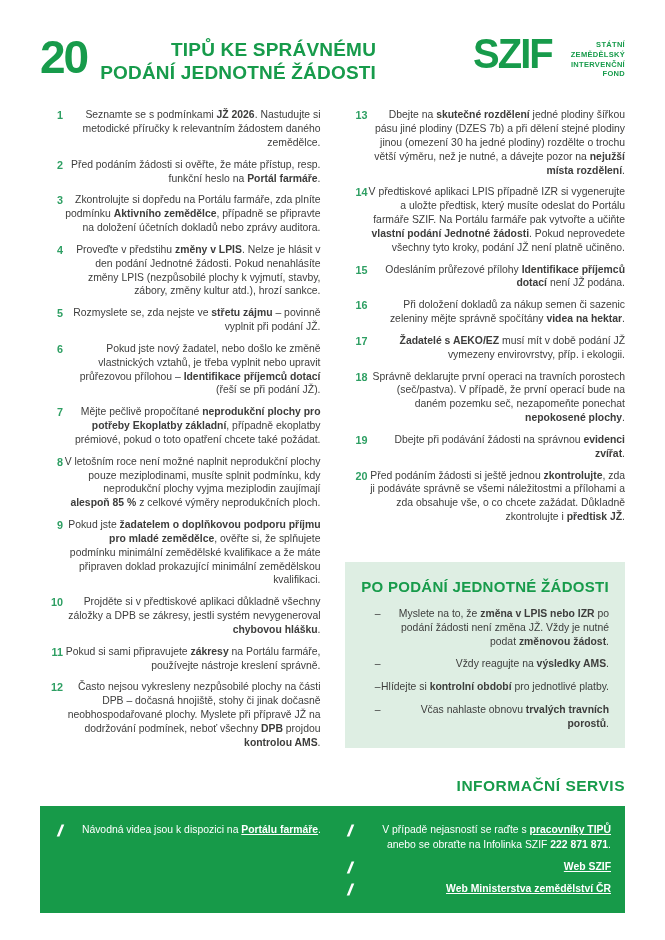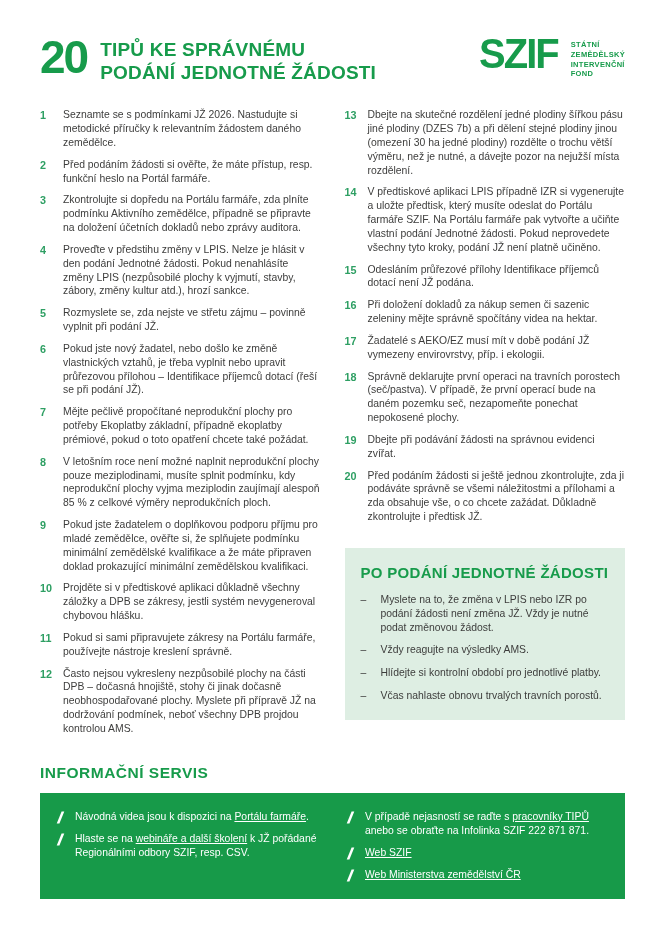--- a/index.html
+++ b/index.html
@@ -4,7 +4,7 @@
 <style>
   html,body{margin:0;padding:0;background:#ffffff;}
   .page{width:665px;height:940px;background:#fff;font-family:"Liberation Sans",sans-serif;
-        box-sizing:border-box;padding:36px 40px 0 40px;position:relative;overflow:hidden;}
+        box-sizing:border-box;padding:36px 40px 0 40px;position:relative;overflow:hidden;text-align:right;}
 
   
   .hdr{display:flex;align-items:flex-start;}

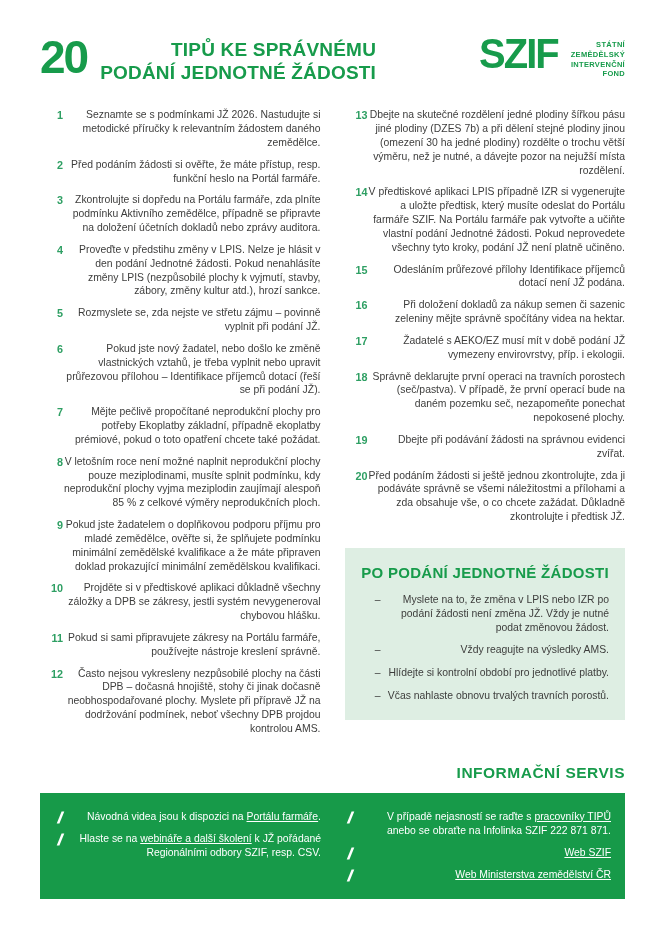--- a/index.html
+++ b/index.html
@@ -11,7 +11,7 @@
   .big-num{font-size:46px;font-weight:700;color:var(--brand-green,#179B4B);line-height:.95;letter-spacing:-2px;}
   .title{margin-left:13px;padding-top:2px;font-size:19px;line-height:1.22;font-weight:700;
          color:var(--brand-green,#179B4B);letter-spacing:.2px;text-transform:uppercase;}
-  .logo{margin-left:auto;display:flex;gap:9px;align-items:flex-start;}
+  .logo{margin-left:auto;display:flex;gap:15px;align-items:flex-start;}
   .logo-word{font-size:42px;font-weight:700;color:var(--brand-green,#179B4B);line-height:.85;letter-spacing:-2px;
              transform:scaleX(.95);transform-origin:left top;}
   .logo-lines{font-size:7.5px;font-weight:700;color:var(--brand-green,#179B4B);line-height:1.3;

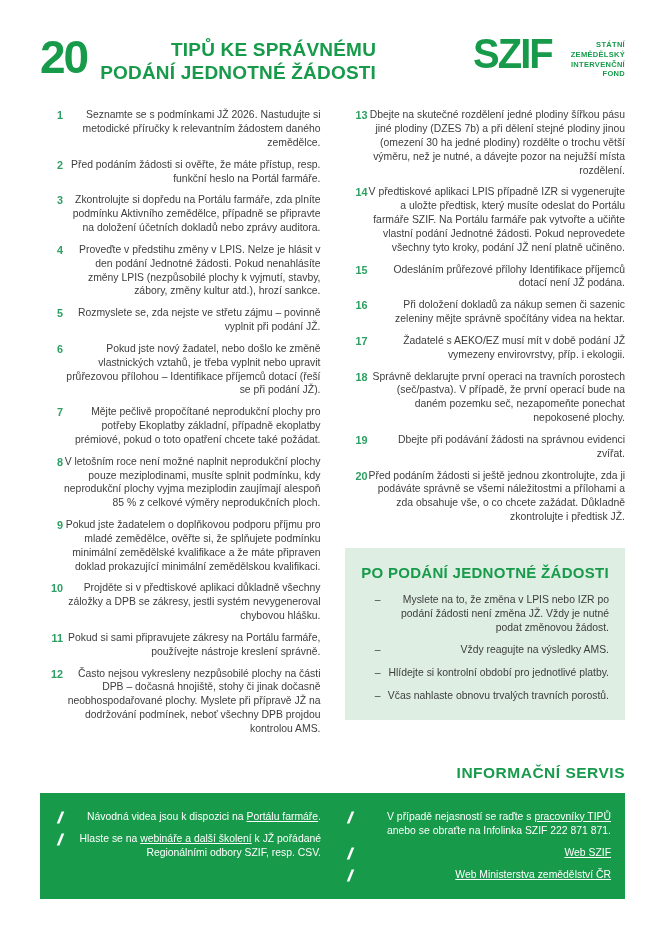--- a/index.html
+++ b/index.html
@@ -23,7 +23,7 @@
   .tip{display:flex;margin-bottom:8px;font-size:10.4px;line-height:1.33;color:var(--text-dark,#3D3D3C);}
   .tip-num{flex:0 0 23px;font-weight:700;color:var(--number-green,#2E9F63);font-size:10.8px;}
   .tip-text{flex:1;}
-  .b{font-weight:400;}
+  .b{font-weight:700;}
   .u{text-decoration:underline;}
 
   

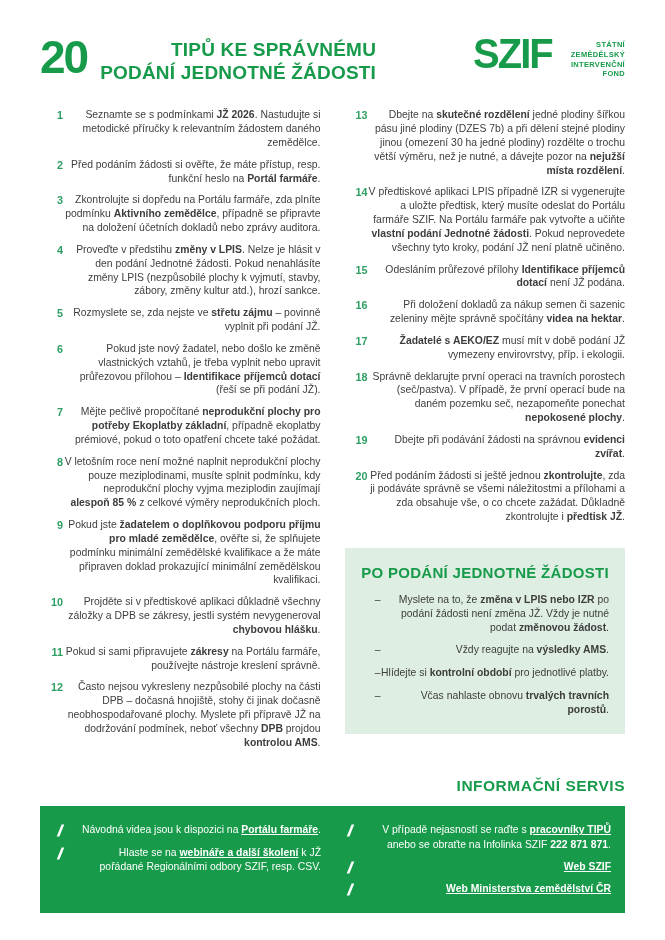--- a/index.html
+++ b/index.html
@@ -27,7 +27,7 @@
   .u{text-decoration:underline;}
 
   
-  .after-box{background:var(--mint-bg,#DEEEE3);margin-top:24px;padding:16px 16px 8px 16px;}
+  .after-box{background:var(--mint-bg,#DEEEE3);margin-top:38px;padding:16px 16px 8px 16px;}
   .after-box h2{margin:0 0 12px 0;font-size:15px;color:var(--brand-green,#179B4B);
                 letter-spacing:.3px;font-weight:700;}
   .abox-item{display:flex;margin-bottom:9px;font-size:10.4px;line-height:1.33;color:var(--text-dark,#3D3D3C);}

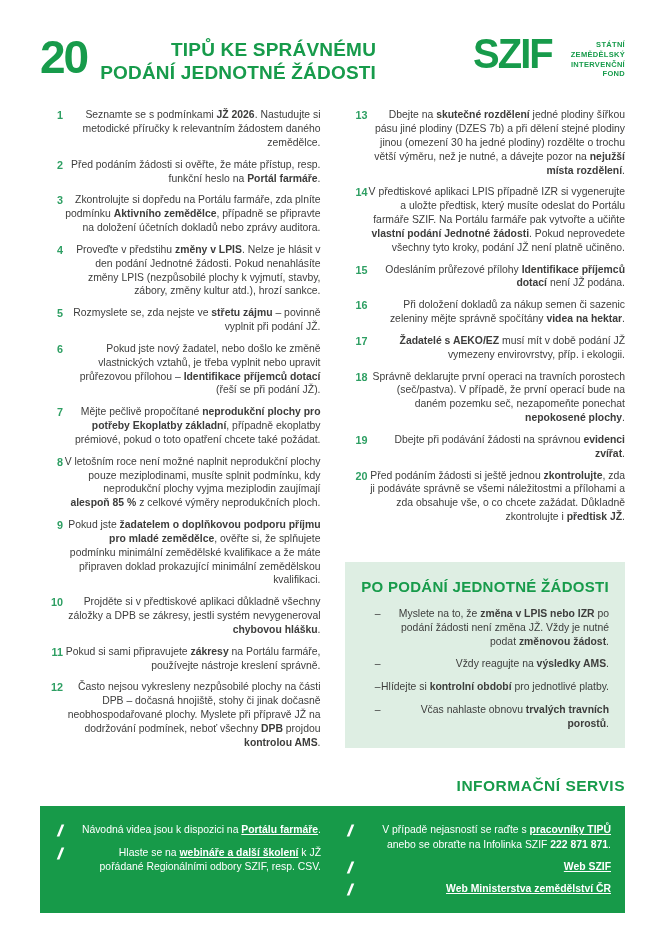--- a/index.html
+++ b/index.html
@@ -188,12 +188,6 @@
           </svg>
           <div class="info-text"><span>Návodná videa jsou k dispozici na </span><span class="b u">Portálu farmáře</span><span>.</span></div>
         </div>
-        <div class="info-item">
-          <svg viewBox="0 0 20 24" class="pen">
-            <polygon points="12,1 17,1 8,23 3,23" fill="#ffffff"></polygon>
-          </svg>
-          <div class="info-text"><span>Hlaste se na </span><span class="b u">webináře a další školení</span><span> k JŽ pořádané Regionálními odbory SZIF, resp. CSV.</span></div>
-        </div>
       </div>
     <div class="info-col">
         <div class="info-item">

